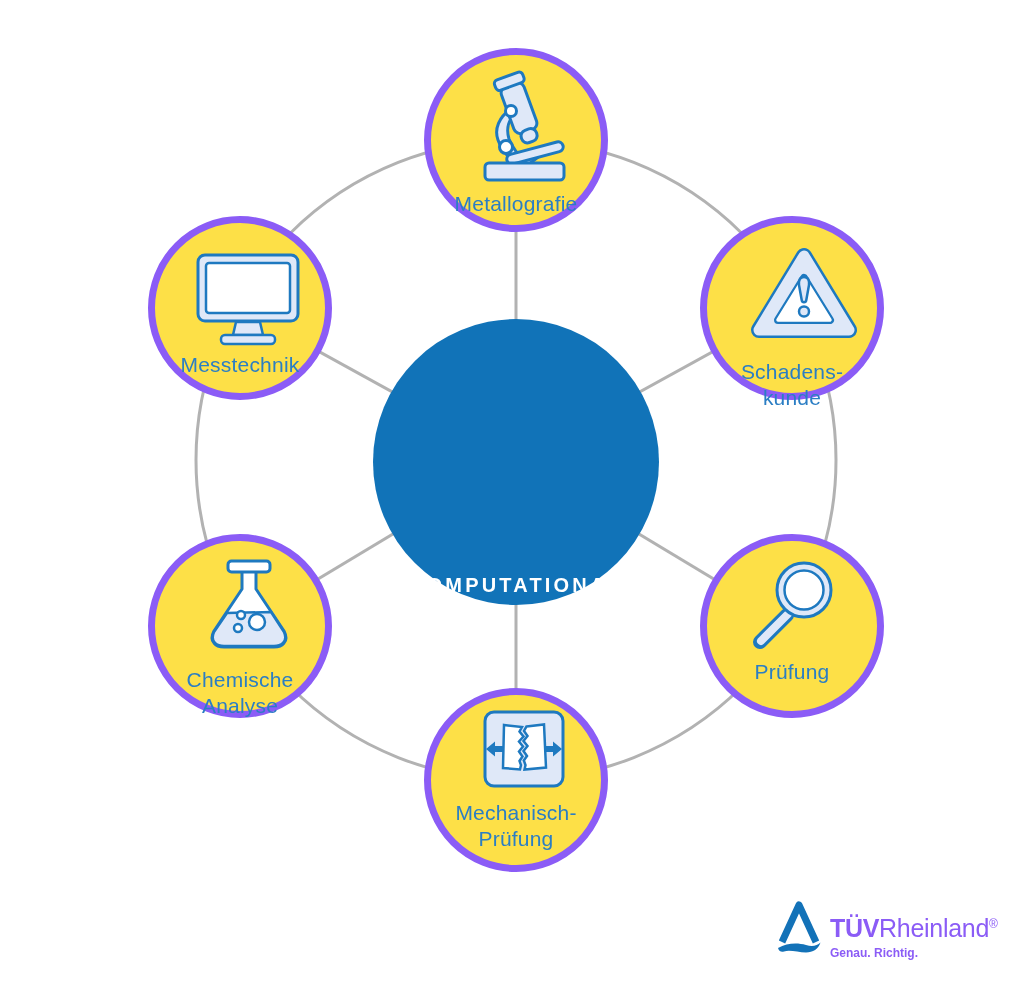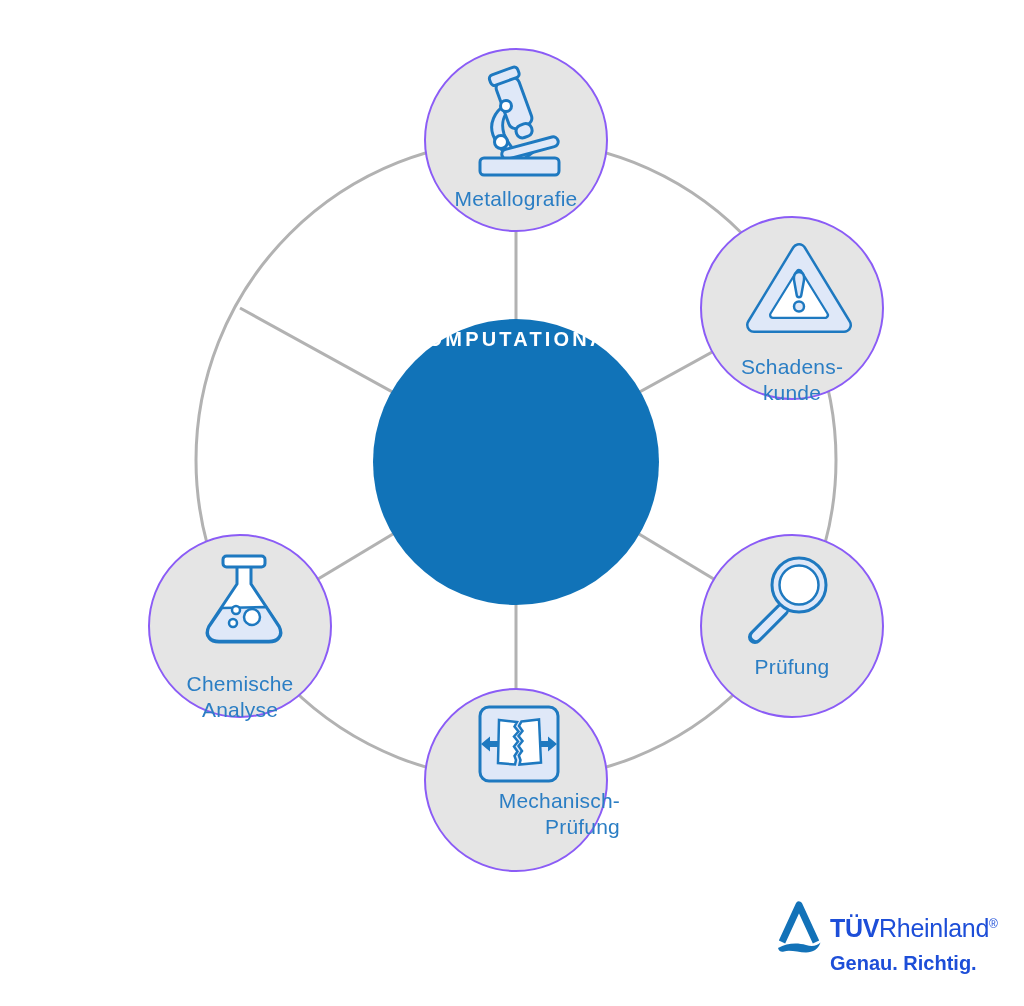--- a/index.html
+++ b/index.html
@@ -10,7 +10,7 @@
   .connectors{position:absolute;left:0;top:0;z-index:0;}
   .node{
     position:absolute;width:184px;height:184px;box-sizing:border-box;
-    border:2px solid #8b5cf6;border-radius:50%;background:#e5e5e5;z-index:1;
+    border:7px solid #8b5cf6;border-radius:50%;background:#fde047;z-index:1;
   }
   .node .icon{position:absolute;display:block;line-height:0;}
   .node .label{

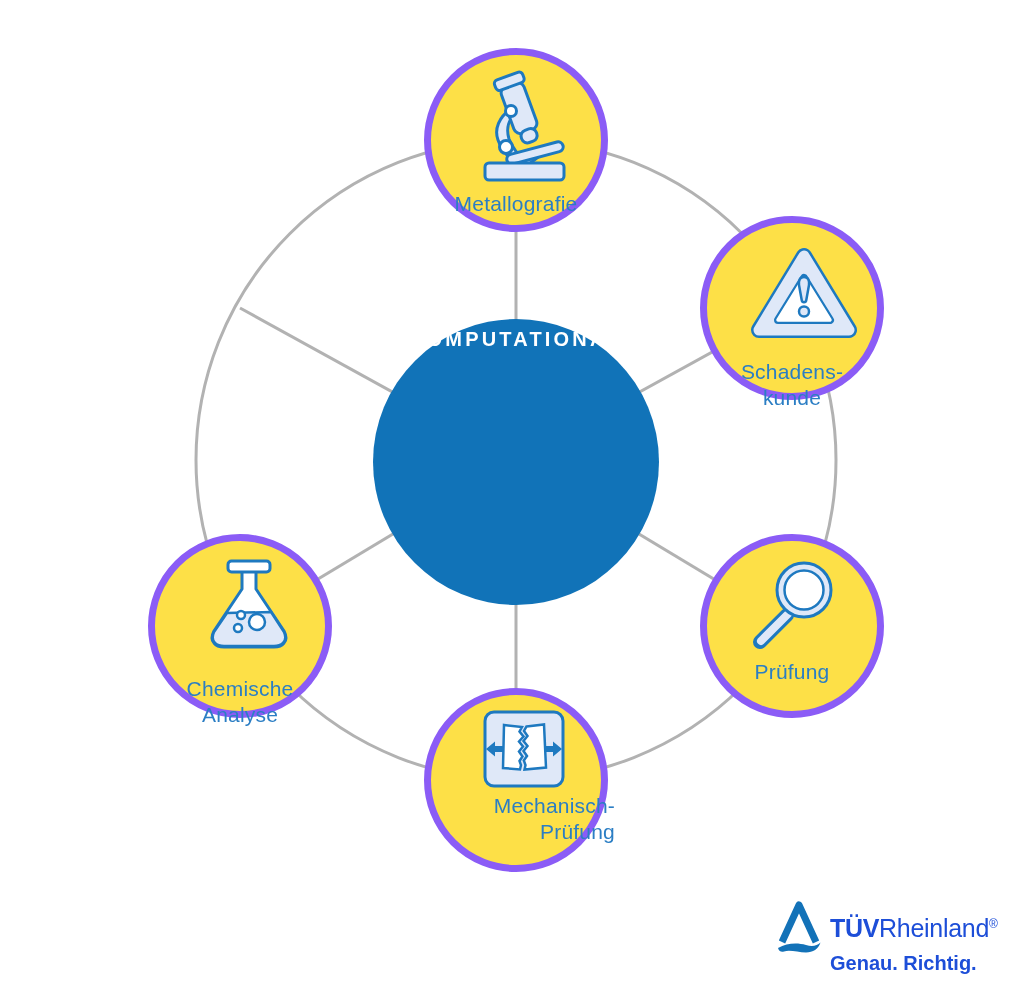--- a/index.html
+++ b/index.html
@@ -81,6 +81,19 @@
     </div>
   </div>
 
+  <div class="node" style="left:148px;top:216px;">
+    <span class="icon" style="left:41px;top:30px;">
+      <svg width="104" height="94" viewBox="0 0 104 94">
+        <rect x="2" y="2" width="100" height="66" rx="7" fill="#dfe8f8" stroke="#1e79c0" stroke-width="3"></rect>
+        <rect x="10" y="10" width="84" height="50" rx="3" fill="#ffffff" stroke="#1e79c0" stroke-width="2.5"></rect>
+        <path d="M40,69 L64,69 L67,82 L37,82 Z" fill="#dfe8f8" stroke="#1e79c0" stroke-width="2.5"></path>
+        <rect x="25" y="82" width="54" height="9" rx="4" fill="#dfe8f8" stroke="#1e79c0" stroke-width="2.5"></rect>
+      </svg>
+    </span>
+    <div class="label" style="top:129px;">
+      <span>Messtechnik</span>
+    </div>
+  </div>
 
   <div class="node" style="left:700px;top:216px;">
     <span class="icon" style="left:42px;top:21px;">

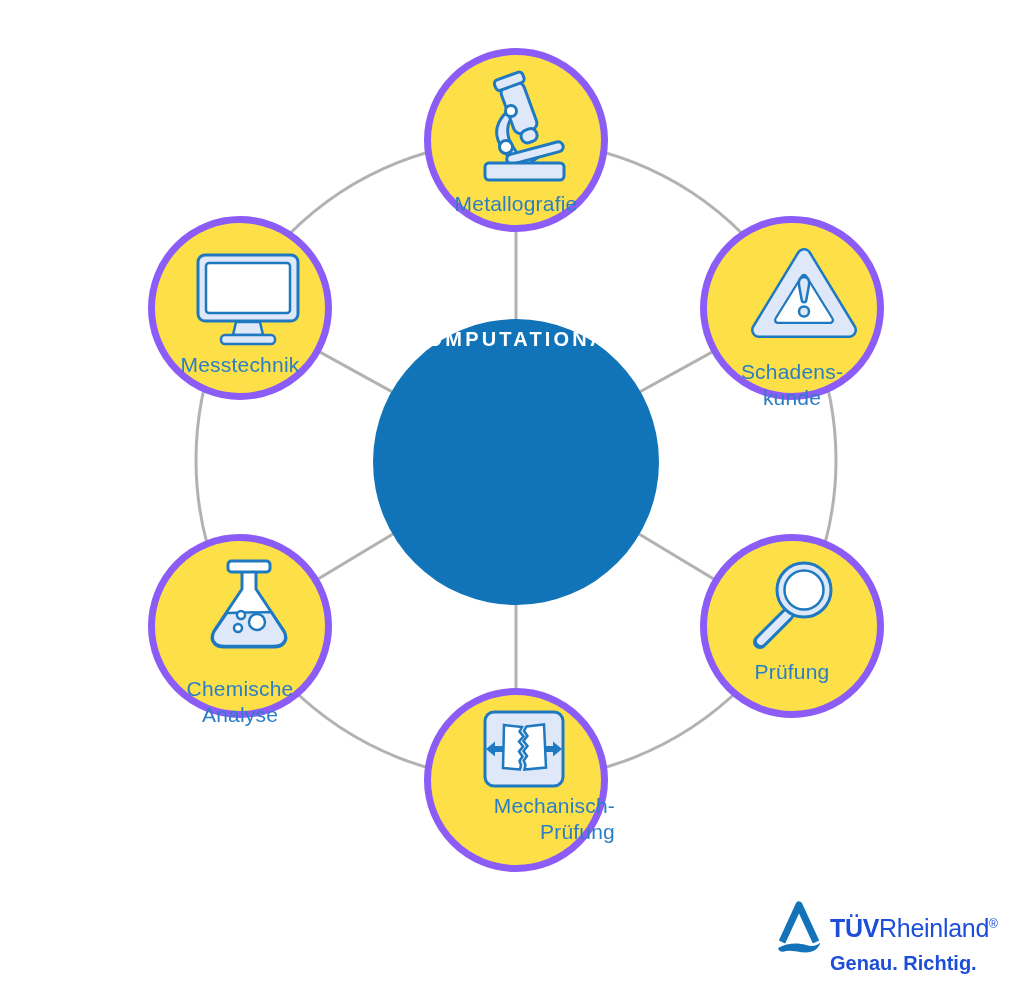--- a/index.html
+++ b/index.html
@@ -20,7 +20,7 @@
   .node .label span{display:block;}
   .center-circle{
     position:absolute;left:373px;top:319px;width:286px;height:286px;border-radius:50%;
-    background:#1173b8;z-index:1;display:flex;align-items:flex-start;justify-content:center;
+    background:#1173b8;z-index:1;display:flex;align-items:flex-end;justify-content:center;
   }
   .center-text{
     text-align:center;color:#ffffff;font-weight:bold;font-size:20px;

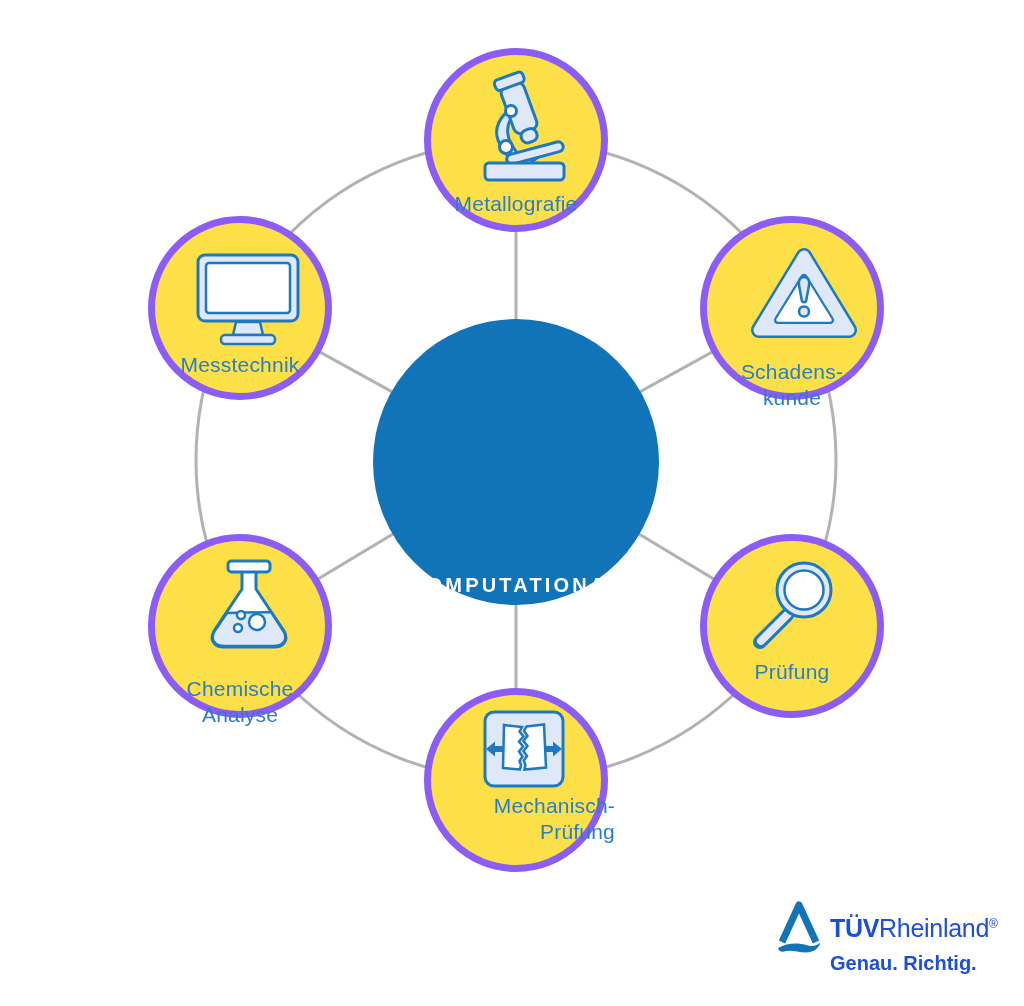--- a/index.html
+++ b/index.html
@@ -123,7 +123,7 @@
         <circle cx="34" cy="69" r="4" fill="#ffffff" stroke="#1e79c0" stroke-width="2.5"></circle>
       </svg>
     </span>
-    <div class="label" style="top:135px;">
+    <div class="label" style="top:126px;">
       <span>Chemische</span>
       <span>Analyse</span>
     </div>

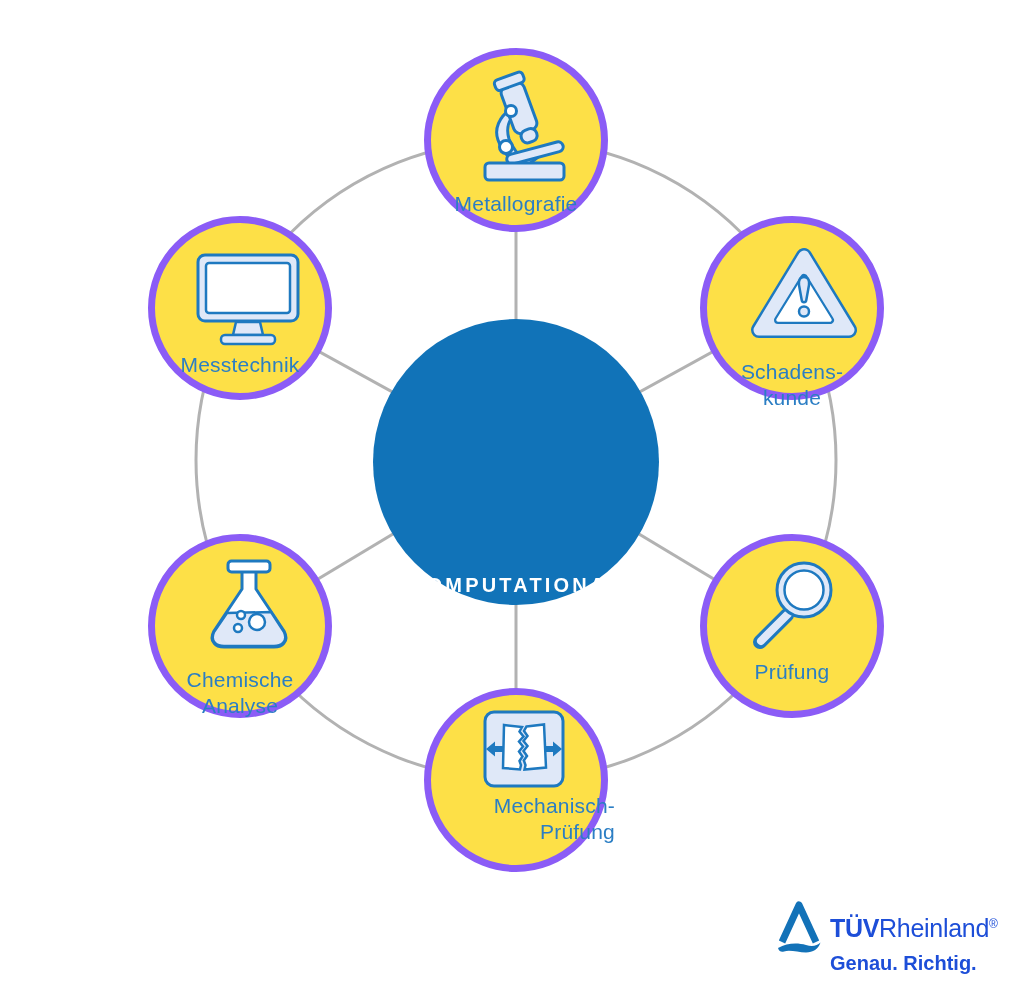--- a/index.html
+++ b/index.html
@@ -153,7 +153,7 @@
         <path d="M70,42 L79,42 L79,37.5 L88,45 L79,52.5 L79,48 L70,48 Z" fill="#1e79c0"></path>
       </svg>
     </span>
-    <div class="label" style="top:98px;text-align:right;">
+    <div class="label" style="top:105px;">
       <span>Mechanisch-</span>
       <span>Prüfung</span>
     </div>

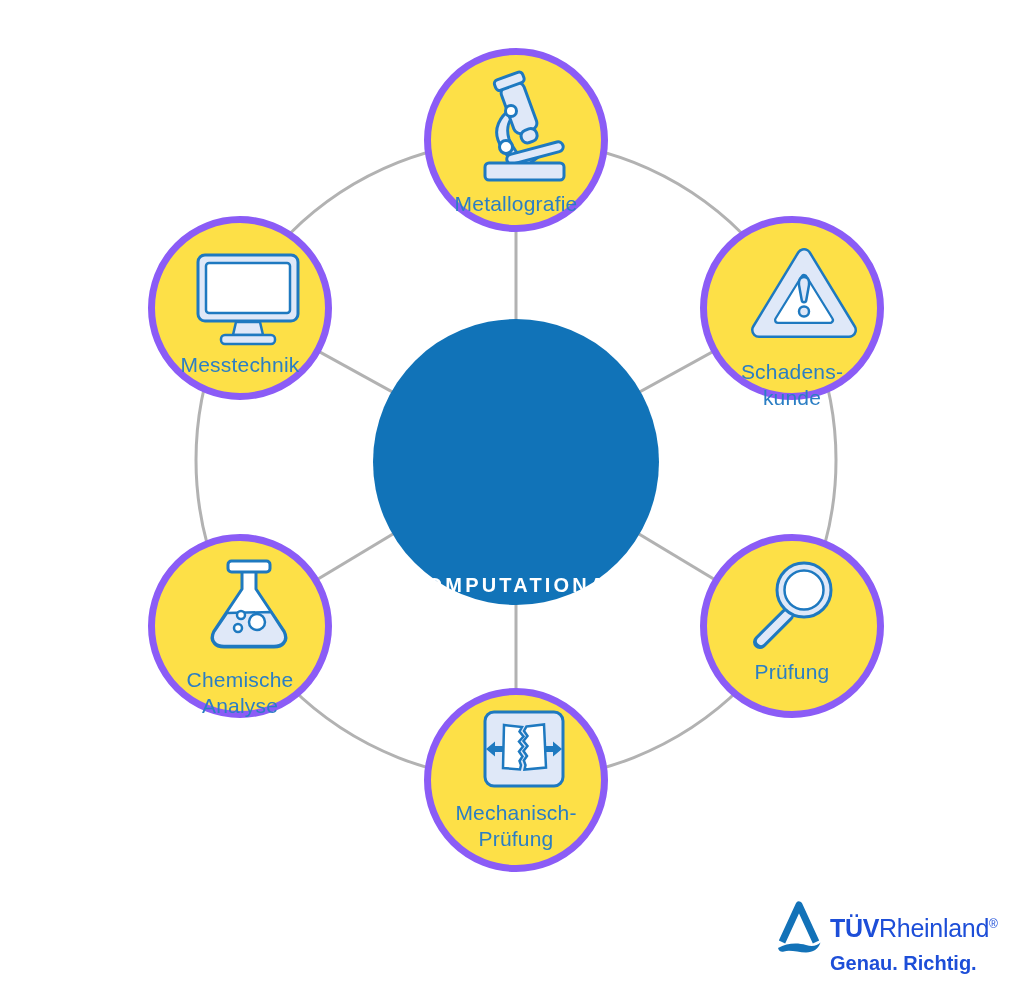--- a/index.html
+++ b/index.html
@@ -29,7 +29,7 @@
   .center-text span{display:block;}
   .logo{position:absolute;left:777px;top:899px;display:flex;z-index:1;}
   .logo-mark{display:block;line-height:0;}
-  .logo-text{margin-left:9px;margin-top:13px;color:#1d4ed8;}
+  .logo-text{margin-left:9px;margin-top:13px;color:#8b5cf6;}
   .brand-line{font-size:25px;line-height:25px;letter-spacing:-0.3px;white-space:nowrap;}
   .brand-bold{font-weight:bold;}
   .brand-reg-mark{font-size:12px;vertical-align:9px;}

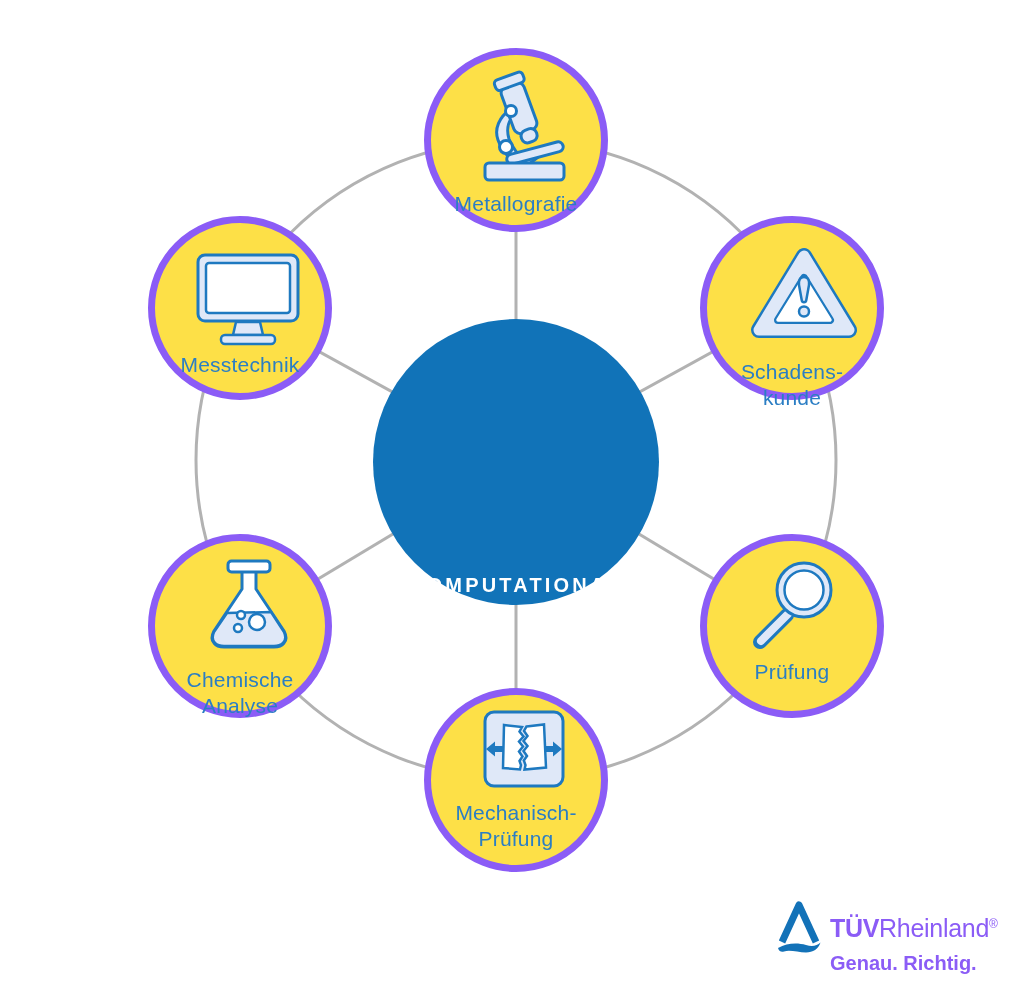--- a/index.html
+++ b/index.html
@@ -33,7 +33,7 @@
   .brand-line{font-size:25px;line-height:25px;letter-spacing:-0.3px;white-space:nowrap;}
   .brand-bold{font-weight:bold;}
   .brand-reg-mark{font-size:12px;vertical-align:9px;}
-  .tagline{font-size:20px;font-weight:bold;margin-top:11px;}
+  .tagline{font-size:12px;font-weight:bold;margin-top:5px;}
 </style>
 </head>
 <body>

